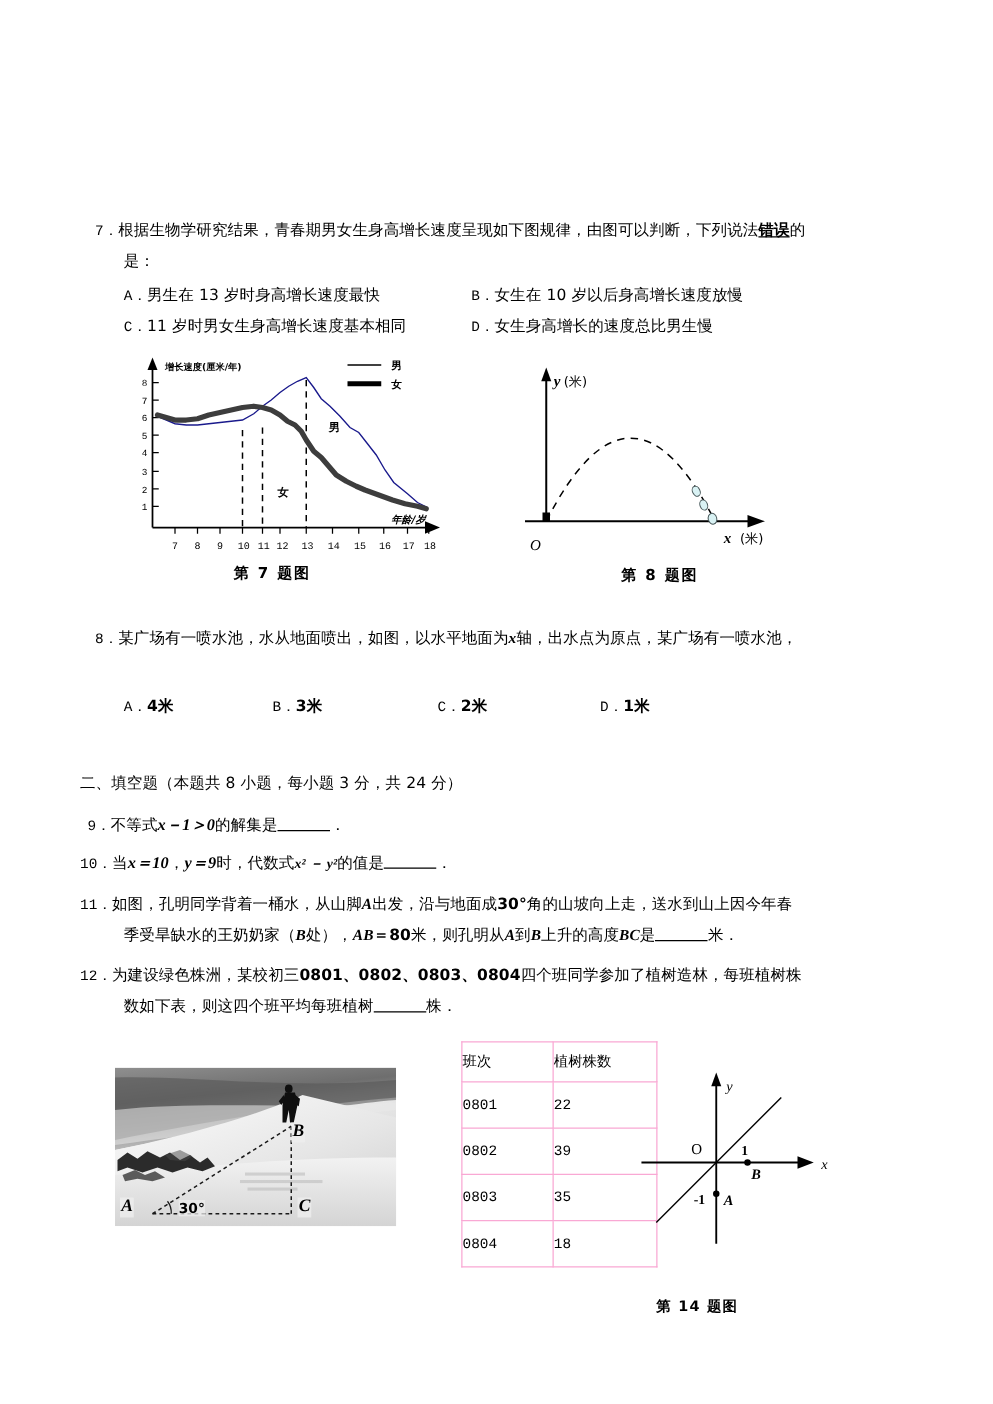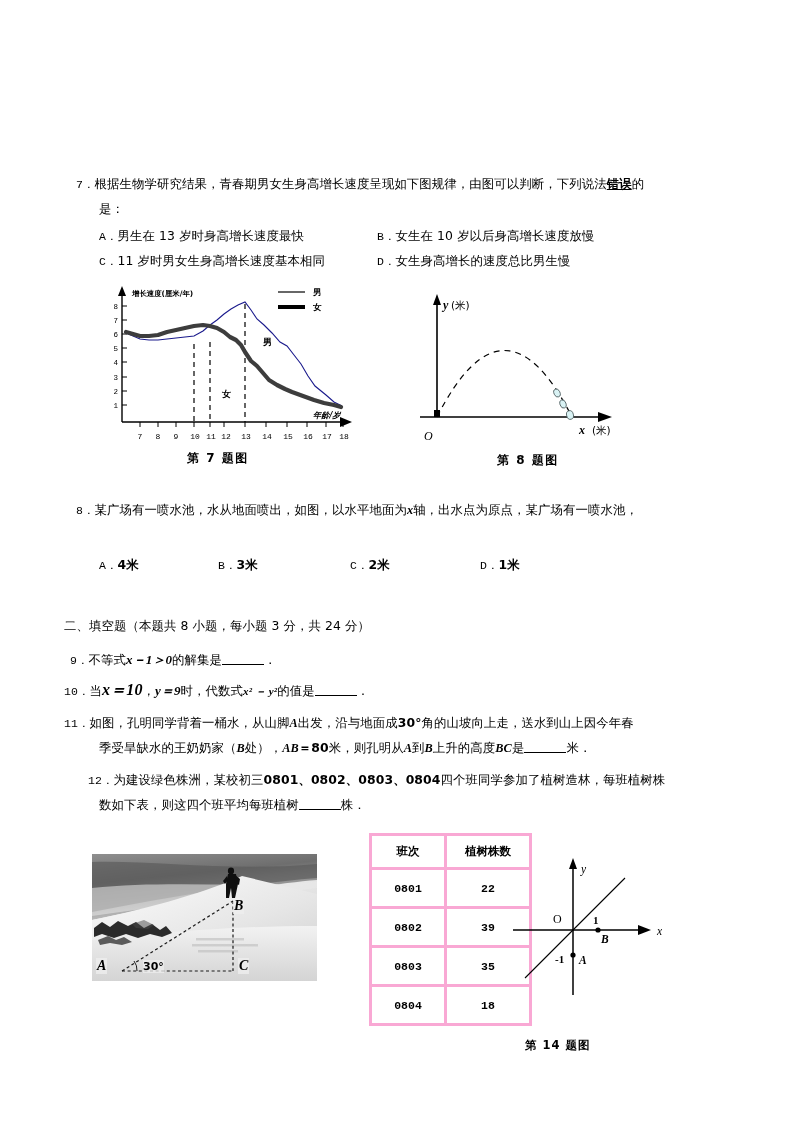--- a/index.html
+++ b/index.html
@@ -266,7 +266,7 @@
   </div>
 
   <div class="qline" style="left:64px; top:680px;">
-    <span class="num">10．</span><span class="cn">当</span><span class="ital" style="font-size:16px;font-style:italic;">x＝10</span><span class="cn">，</span><span class="ital" style="font-size:13px;">y＝9</span><span class="cn">时，代数式</span><span class="ital" style="font-size:11px;">x² － y²</span><span class="cn">的值是</span><span class="blank"></span><span class="cn">．</span>
+    <span class="num">10．</span><span class="cn">当</span><span class="ital" style="font-size:13px;font-style:italic;">x＝10</span><span class="cn">，</span><span class="ital" style="font-size:13px;">y＝9</span><span class="cn">时，代数式</span><span class="ital" style="font-size:11px;">x² － y²</span><span class="cn">的值是</span><span class="blank"></span><span class="cn">．</span>
   </div>
 
   <div class="qline" style="left:64px; top:713px;">

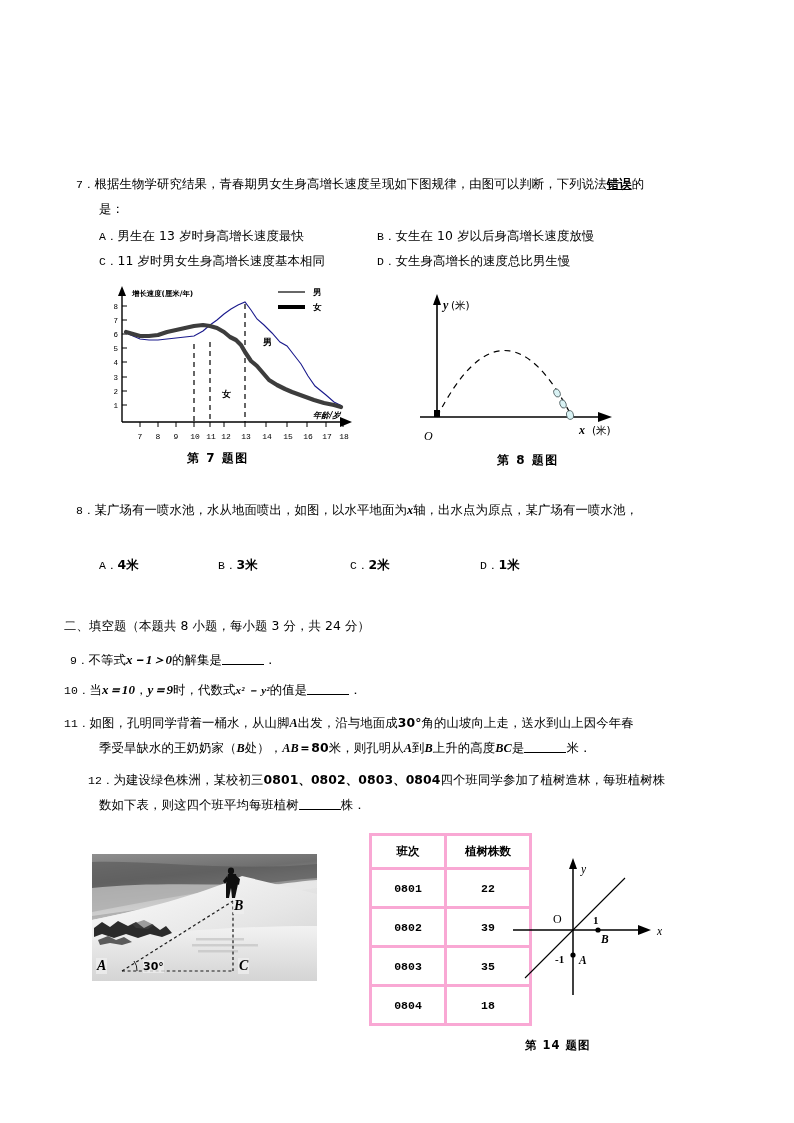--- a/index.html
+++ b/index.html
@@ -276,7 +276,7 @@
     <span class="cn">季受旱缺水的王奶奶家（</span><span class="ital">B</span><span class="cn">处），</span><span class="ital">AB</span><span class="cn bold">＝80</span><span class="cn">米，则孔明从</span><span class="ital">A</span><span class="cn">到</span><span class="ital">B</span><span class="cn">上升的高度</span><span class="ital">BC</span><span class="cn">是</span><span class="blank"></span><span class="cn">米．</span>
   </div>
 
-  <div class="qline" style="left:64px; top:770px;margin-left:24px;">
+  <div class="qline" style="left:64px; top:770px;">
     <span class="num">12．</span><span class="cn">为建设绿色株洲，某校初三</span><span class="cn bold">0801、0802、0803、0804</span><span class="cn">四个班同学参加了植树造林，每班植树株</span>
   </div>
   <div class="qline" style="left:99px; top:795px;">

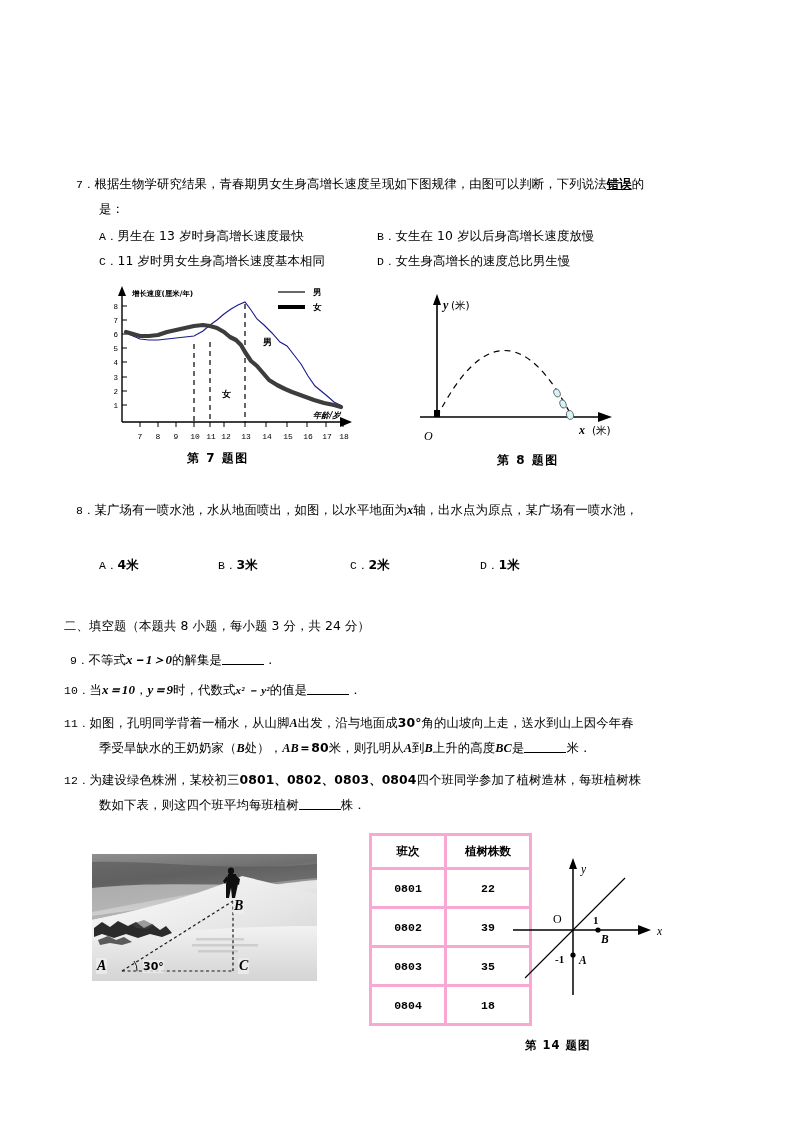--- a/index.html
+++ b/index.html
@@ -67,9 +67,9 @@
     font-size: 11.5px;
   }
   table.tree-table td, table.tree-table th {
-    border: 3px solid #f9a8d4;
-    text-align: center;
-    font-weight: bold;
+    border: 1px solid #f9a8d4;
+    text-align: left;
+    font-weight: normal;
     padding: 0;
   }
   table.tree-table th { height: 31px; }

